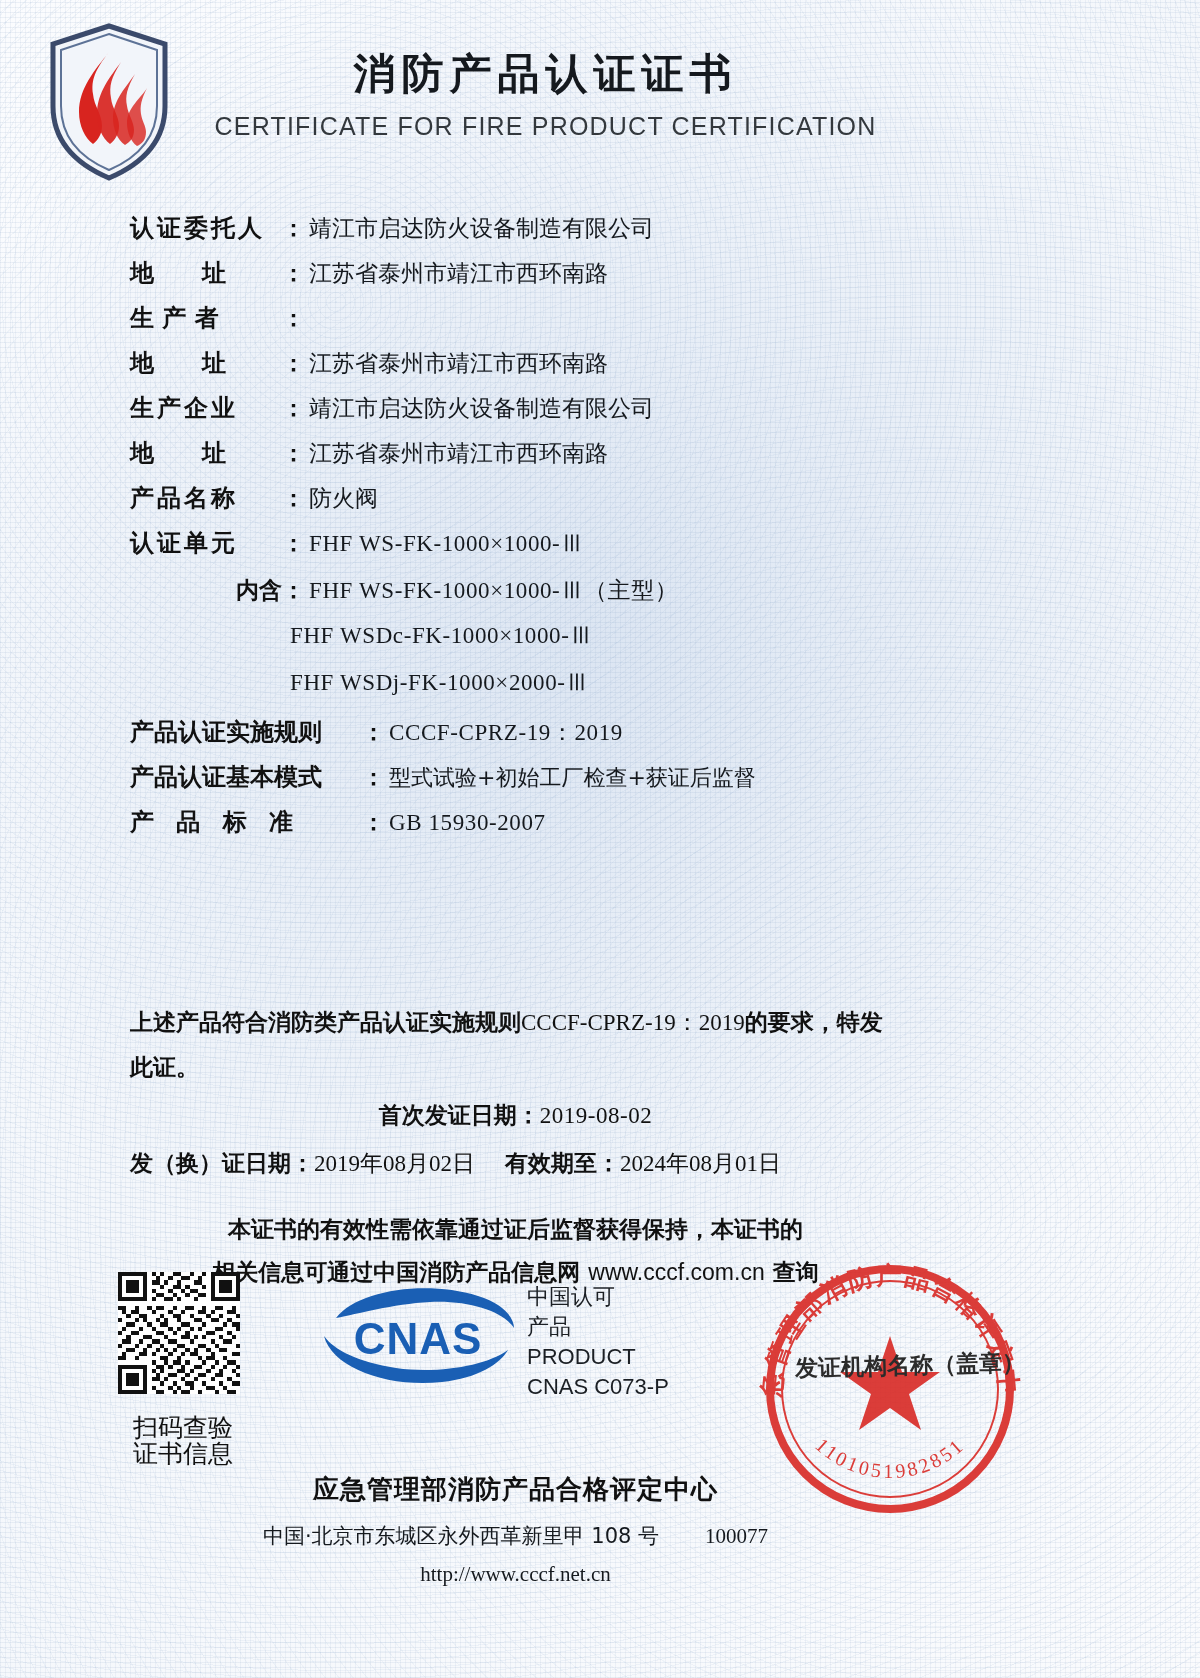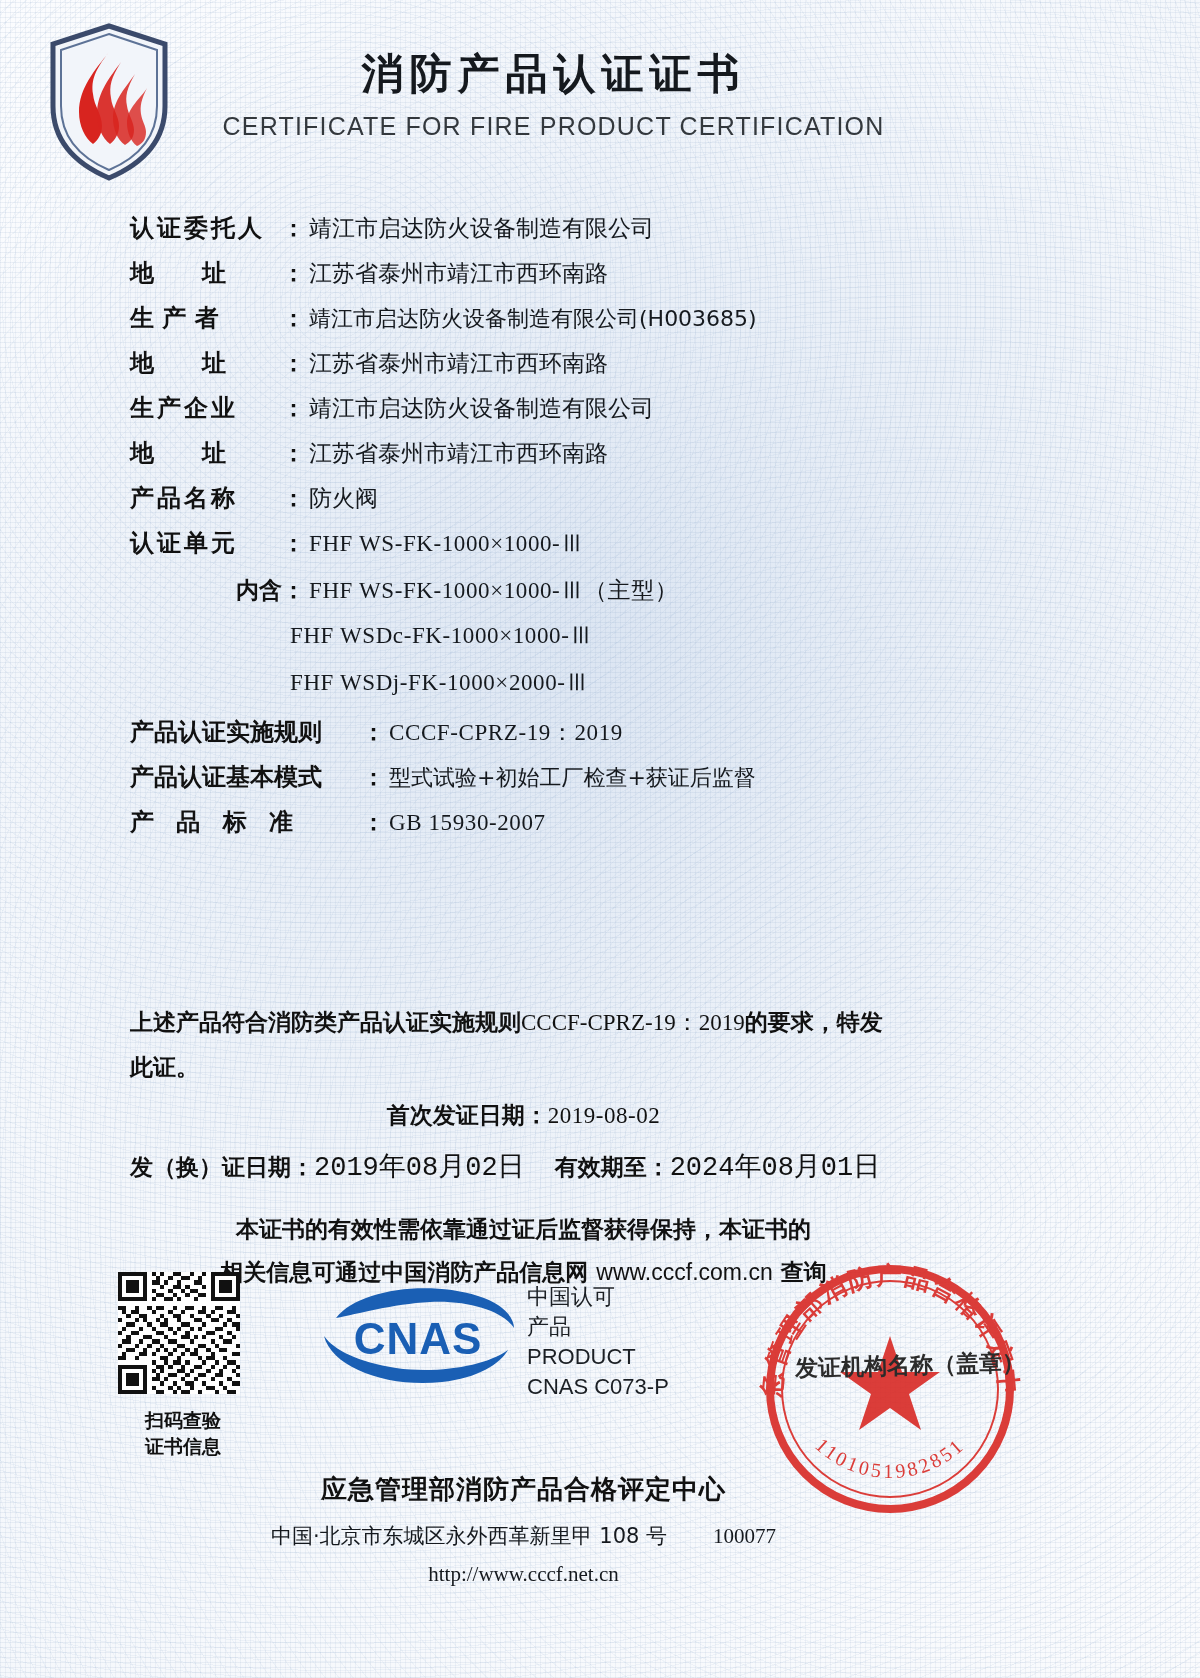--- a/index.html
+++ b/index.html
@@ -41,7 +41,6 @@
     z-index: 3;
     width: 1031px;
     height: 1678px;
-    padding-left: 16px;
   }
 
   

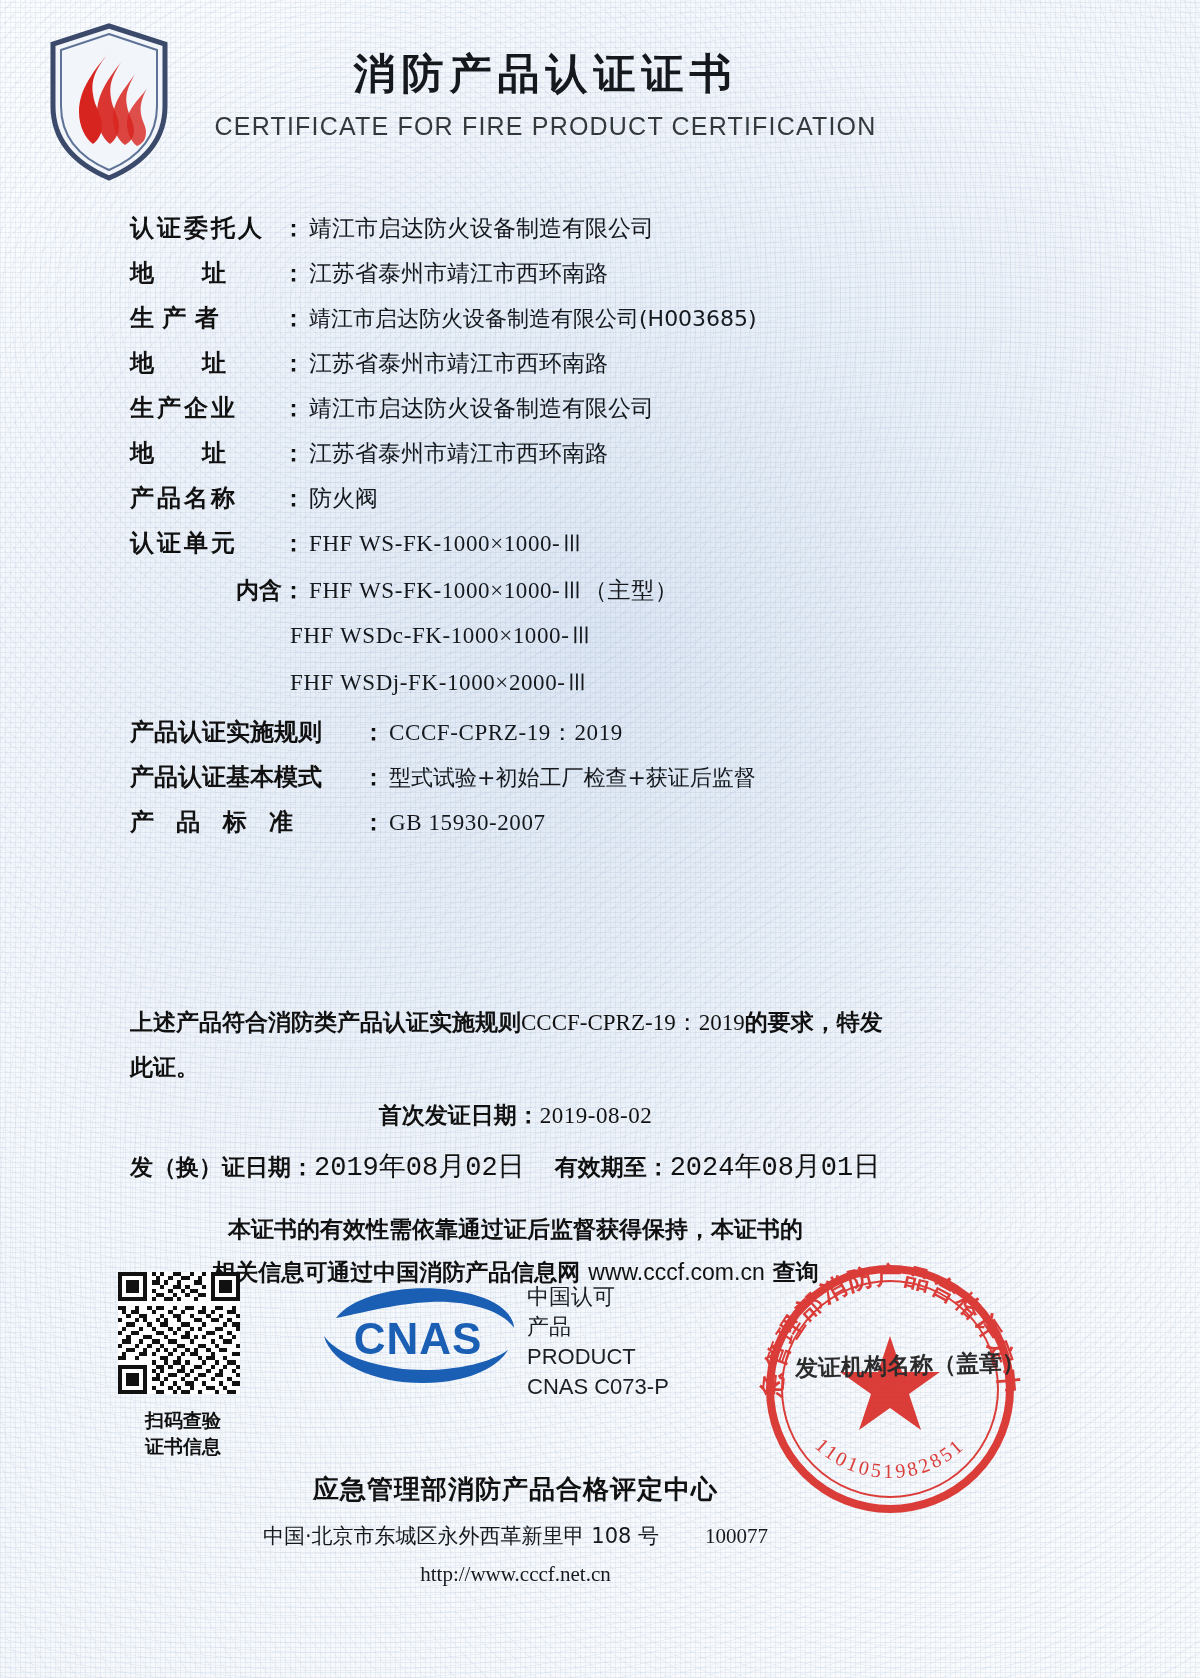--- a/index.html
+++ b/index.html
@@ -359,7 +359,6 @@
     <div class="row">
       <span class="lbl">生 产 者</span>
       <span class="colon">：</span>
-      <span class="val mixed">靖江市启达防火设备制造有限公司(H003685)</span>
     </div>
 
     <div class="row">

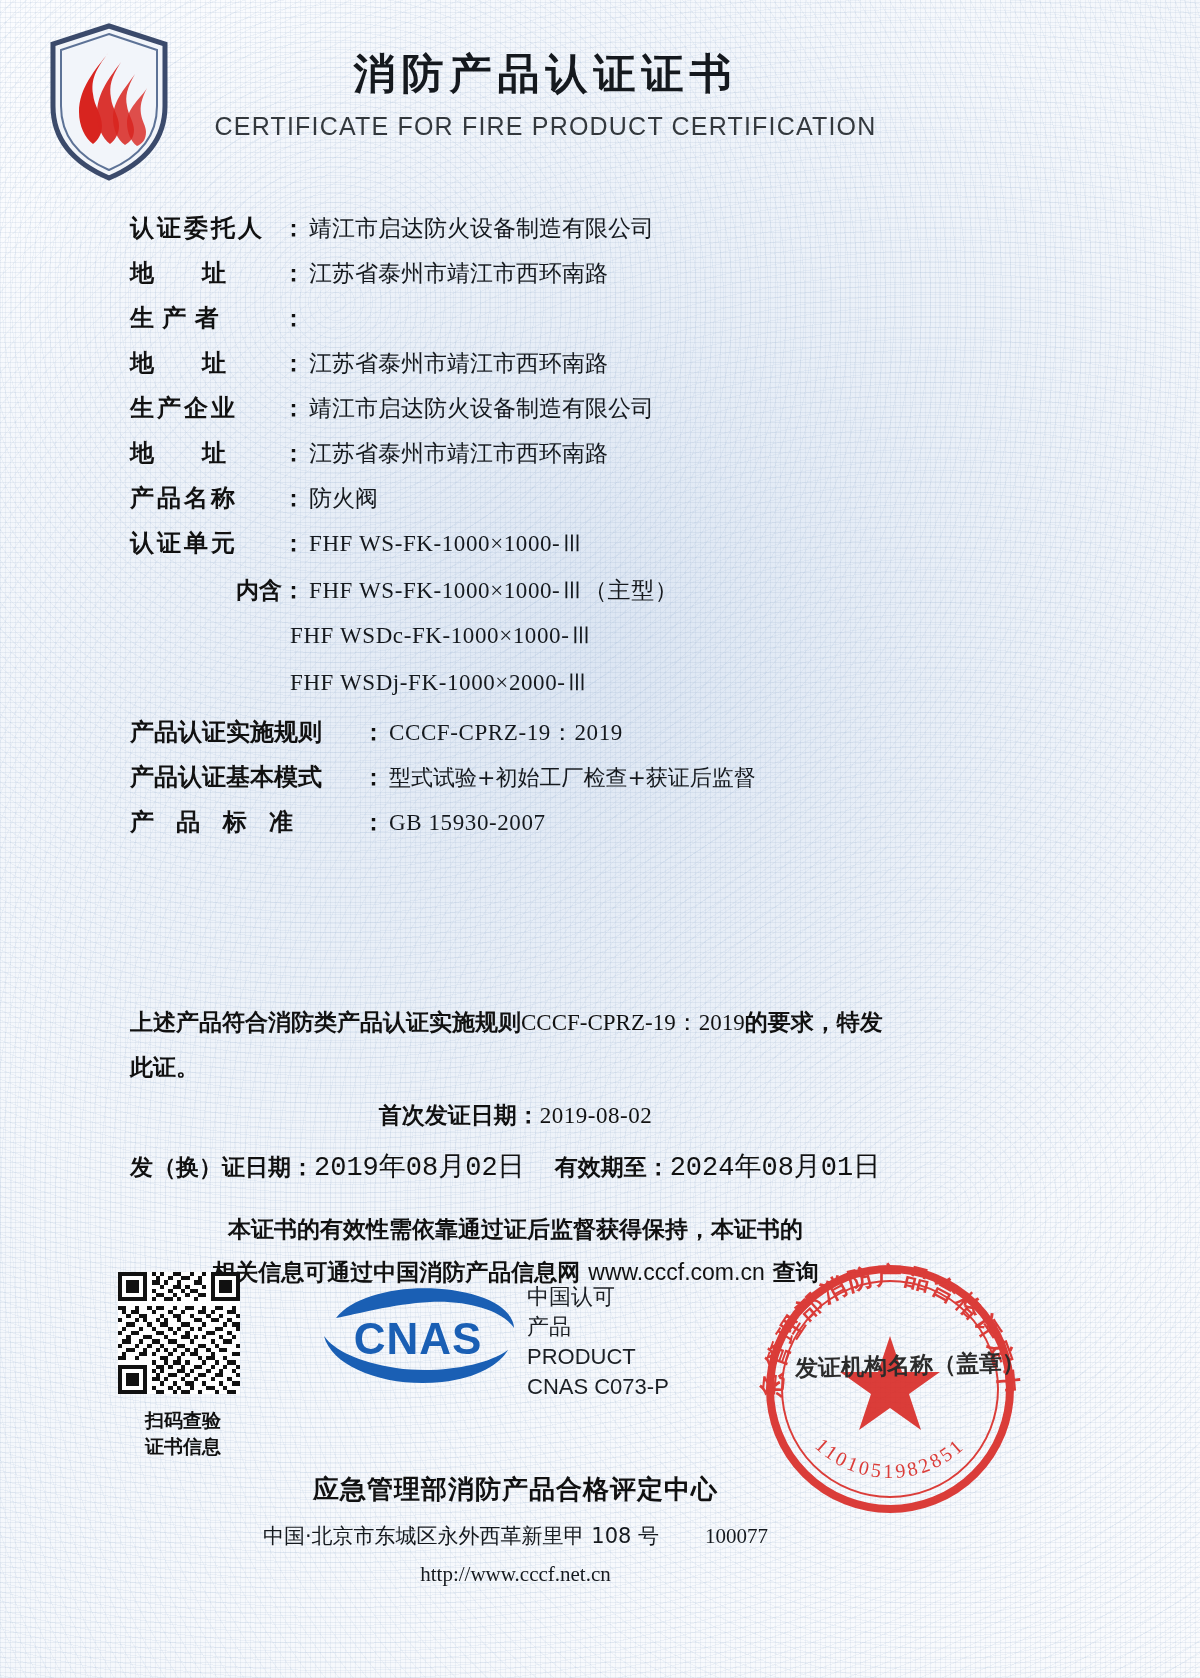--- a/index.html
+++ b/index.html
@@ -200,9 +200,9 @@
     white-space: nowrap;
   }
   .issue-row .dval {
-    font-family: Liberation Mono, monospace;
+    font-family: Liberation Serif, serif;
     font-weight: normal;
-    font-size: 27px;
+    font-size: 23px;
   }
   .issue-row .gap { display: inline-block; width: 30px; }
 

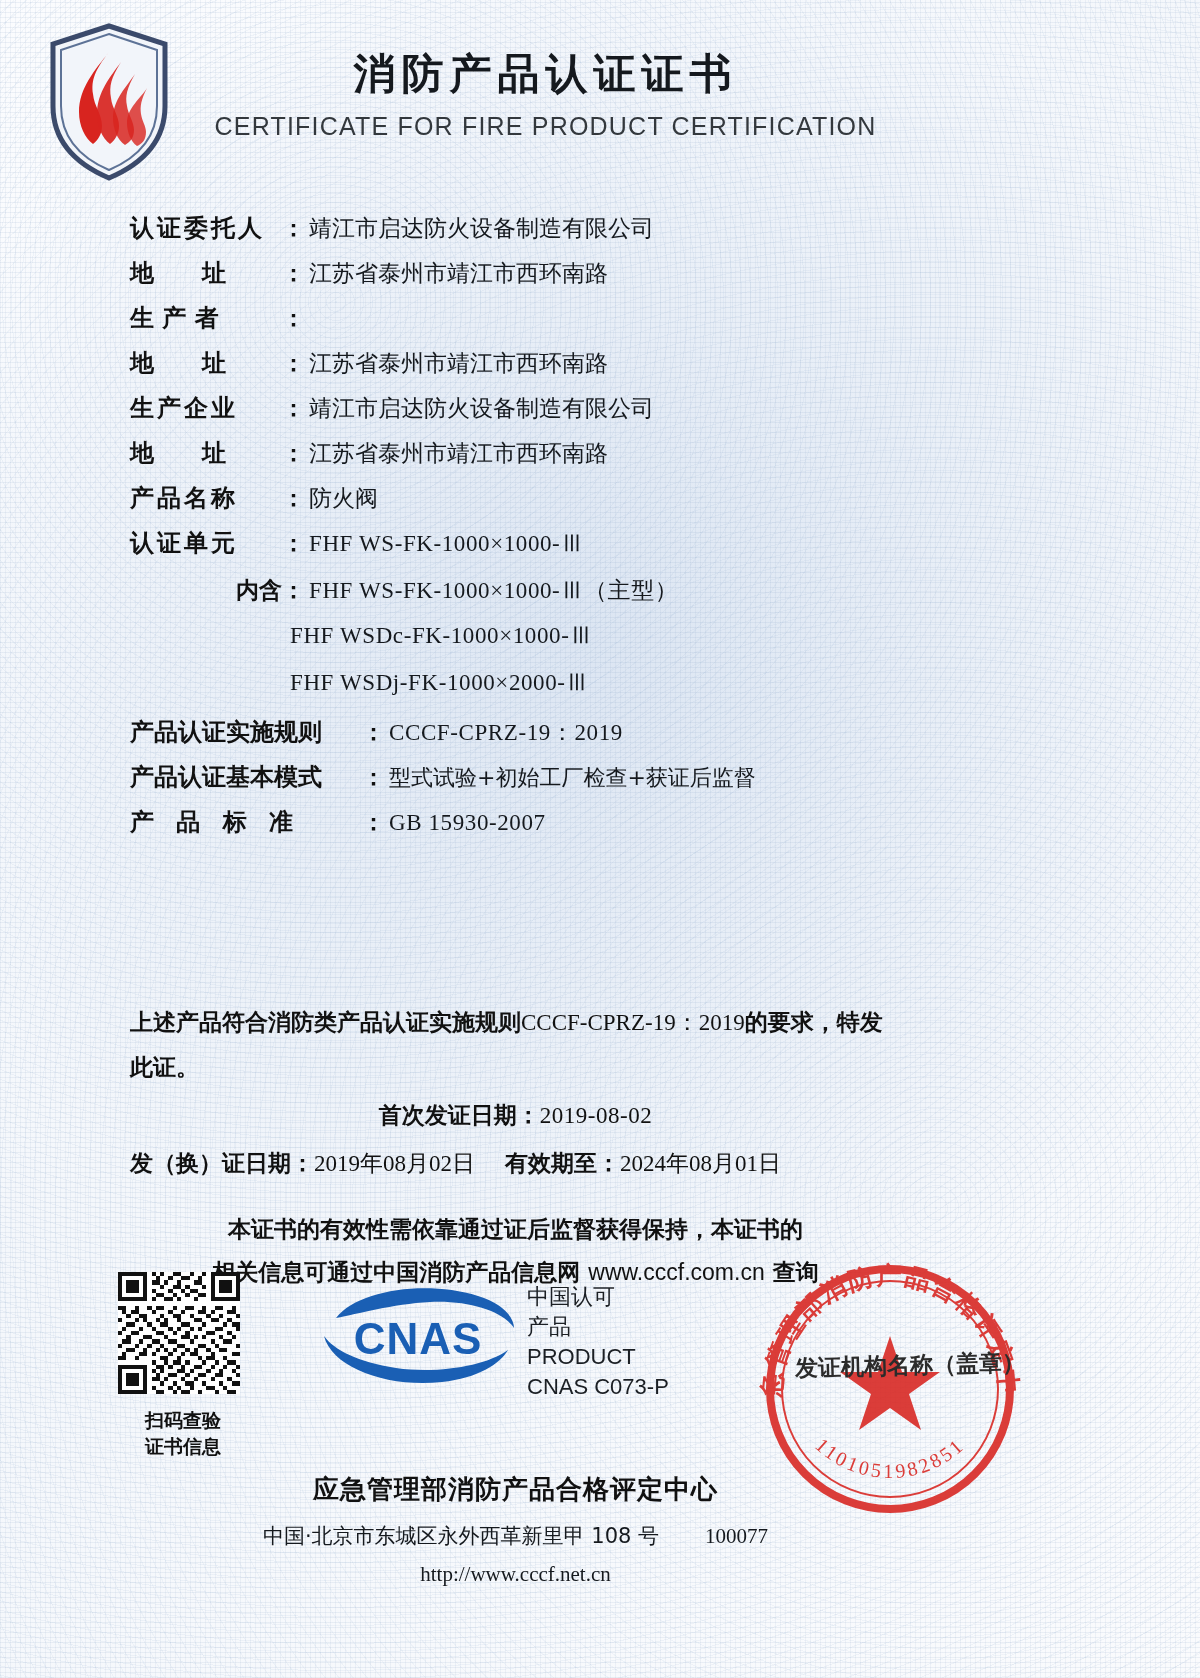--- a/index.html
+++ b/index.html
@@ -238,12 +238,11 @@
     background: #fff;
   }
   .qr-caption {
-    margin-top: 13px;
-    font-family: "DejaVu Sans", sans-serif;
-    font-size: 19px;
+    margin-top: 21px;
+    font-family: "DejaVu Sans", sans-serif;
+    font-size: 25px;
     line-height: 26px;
     color: #111;
-    font-weight: bold;
   }
 
   

